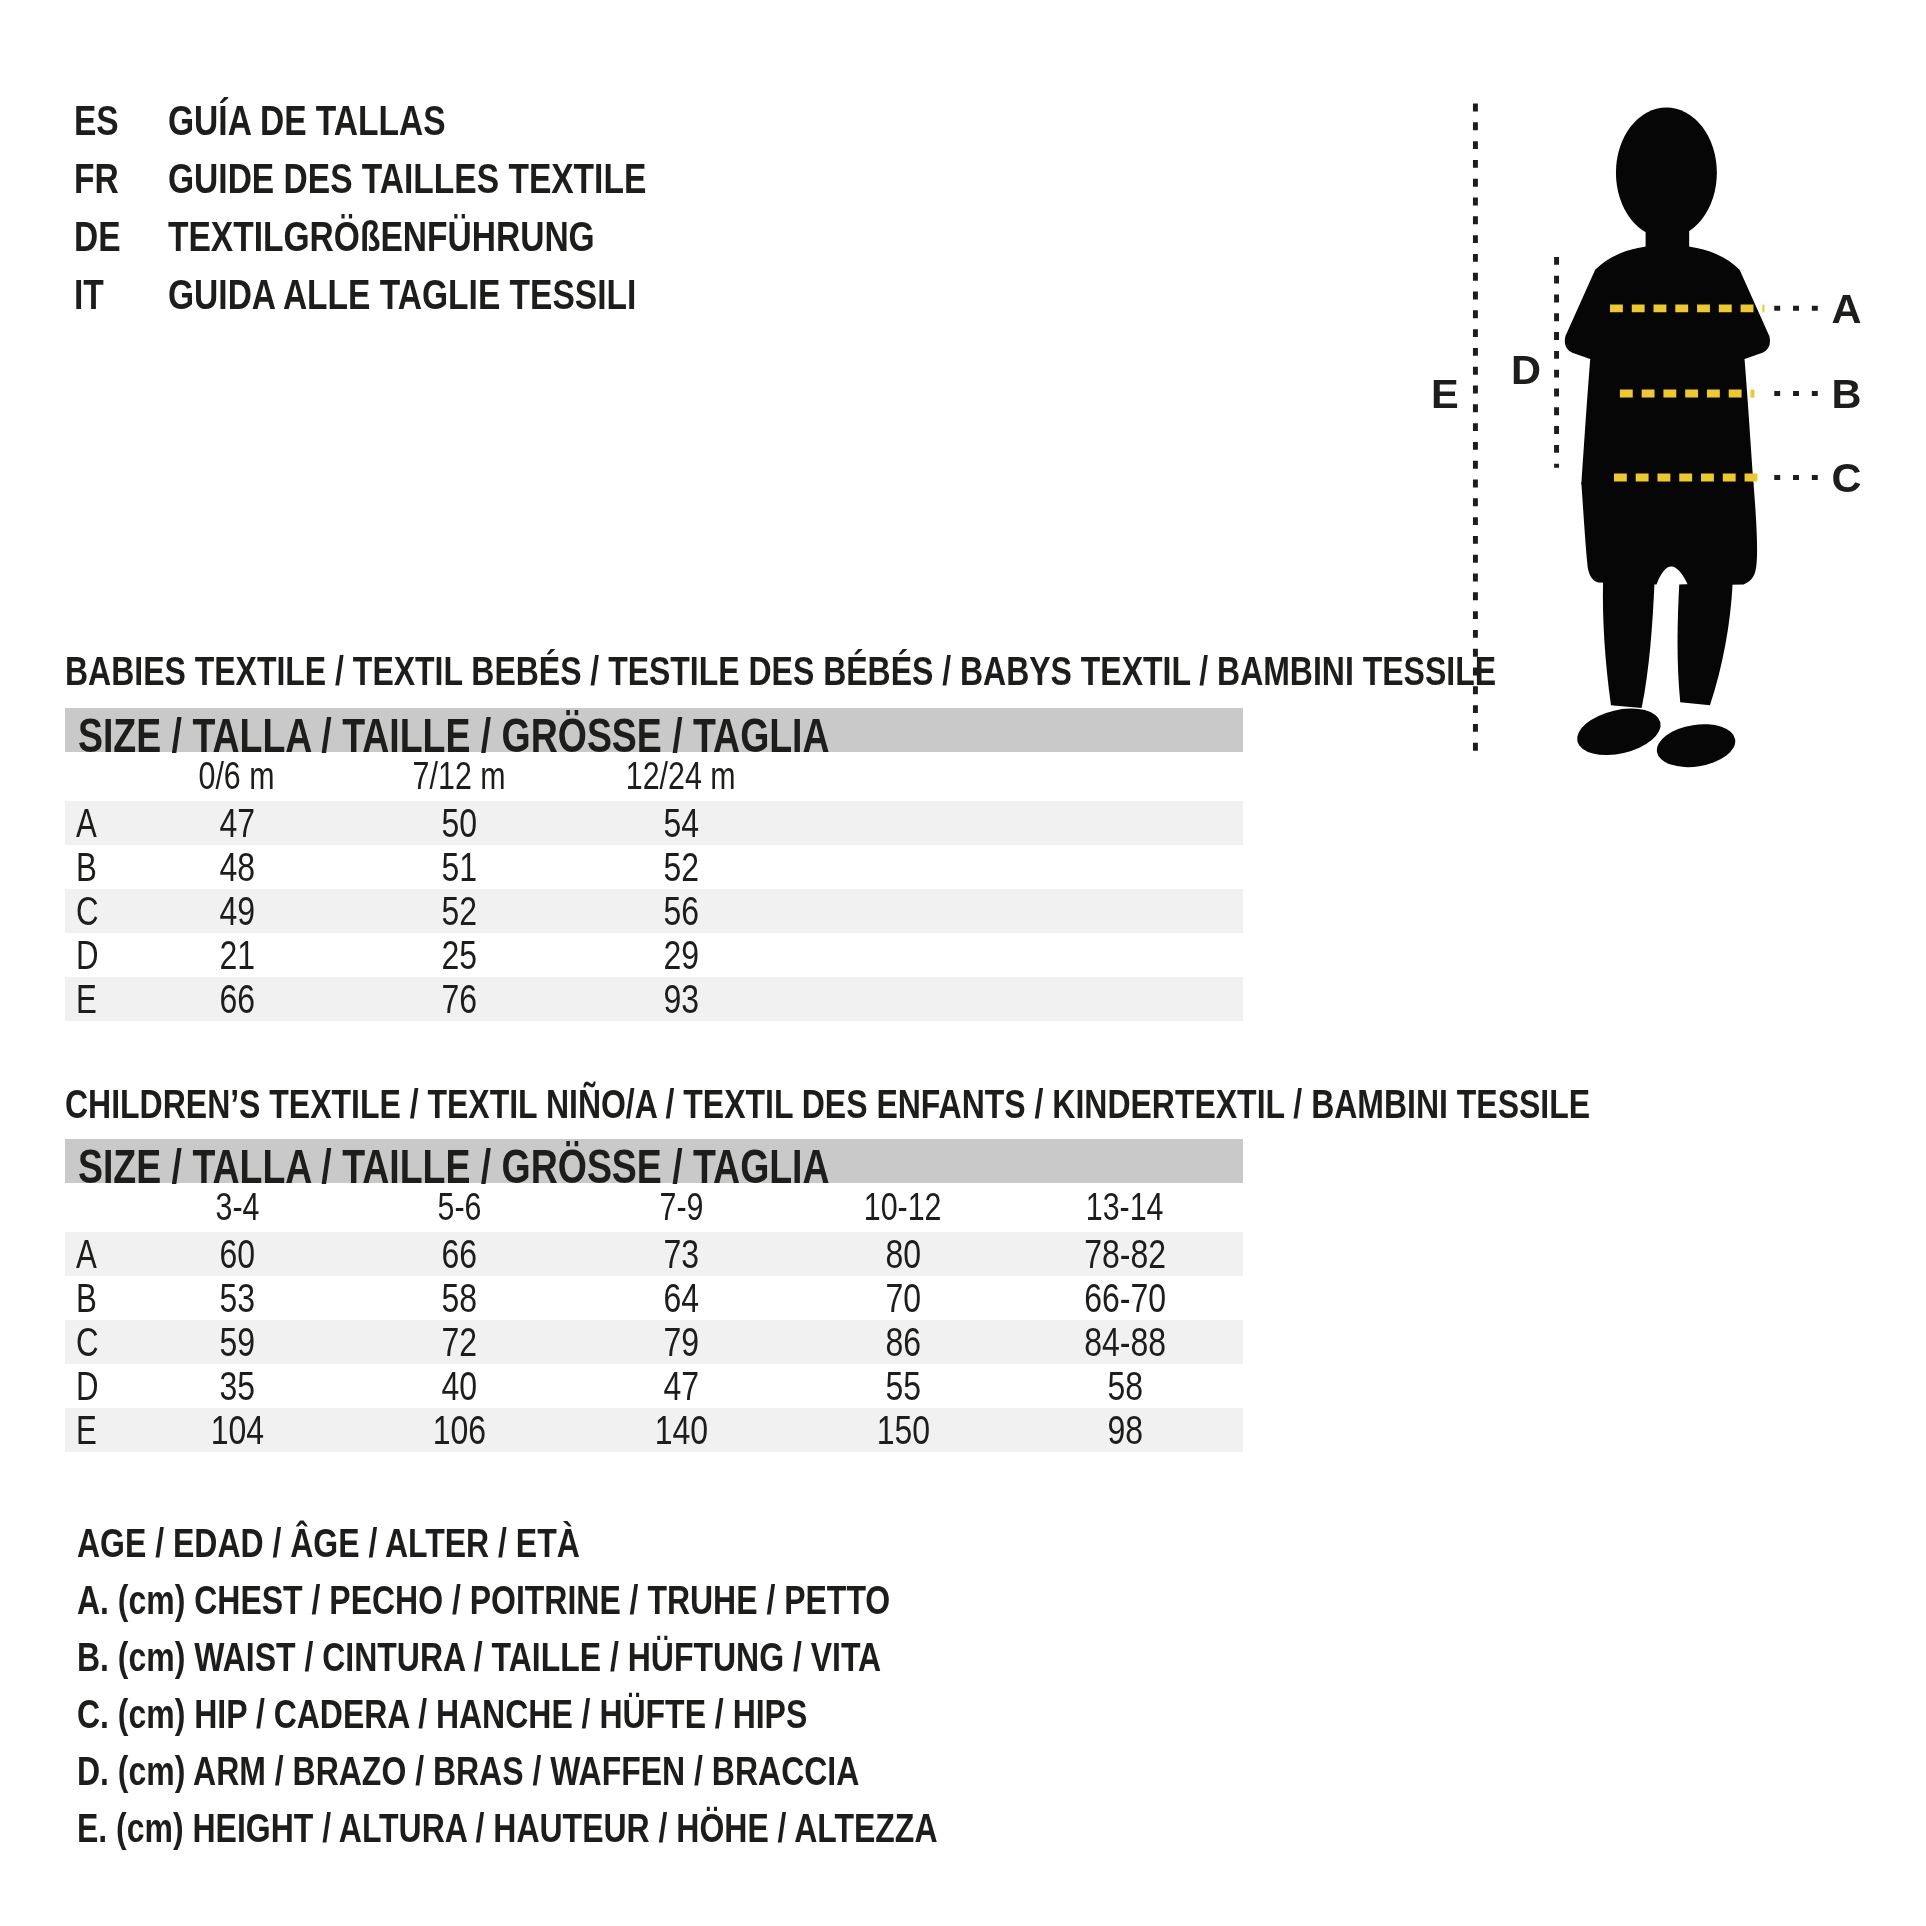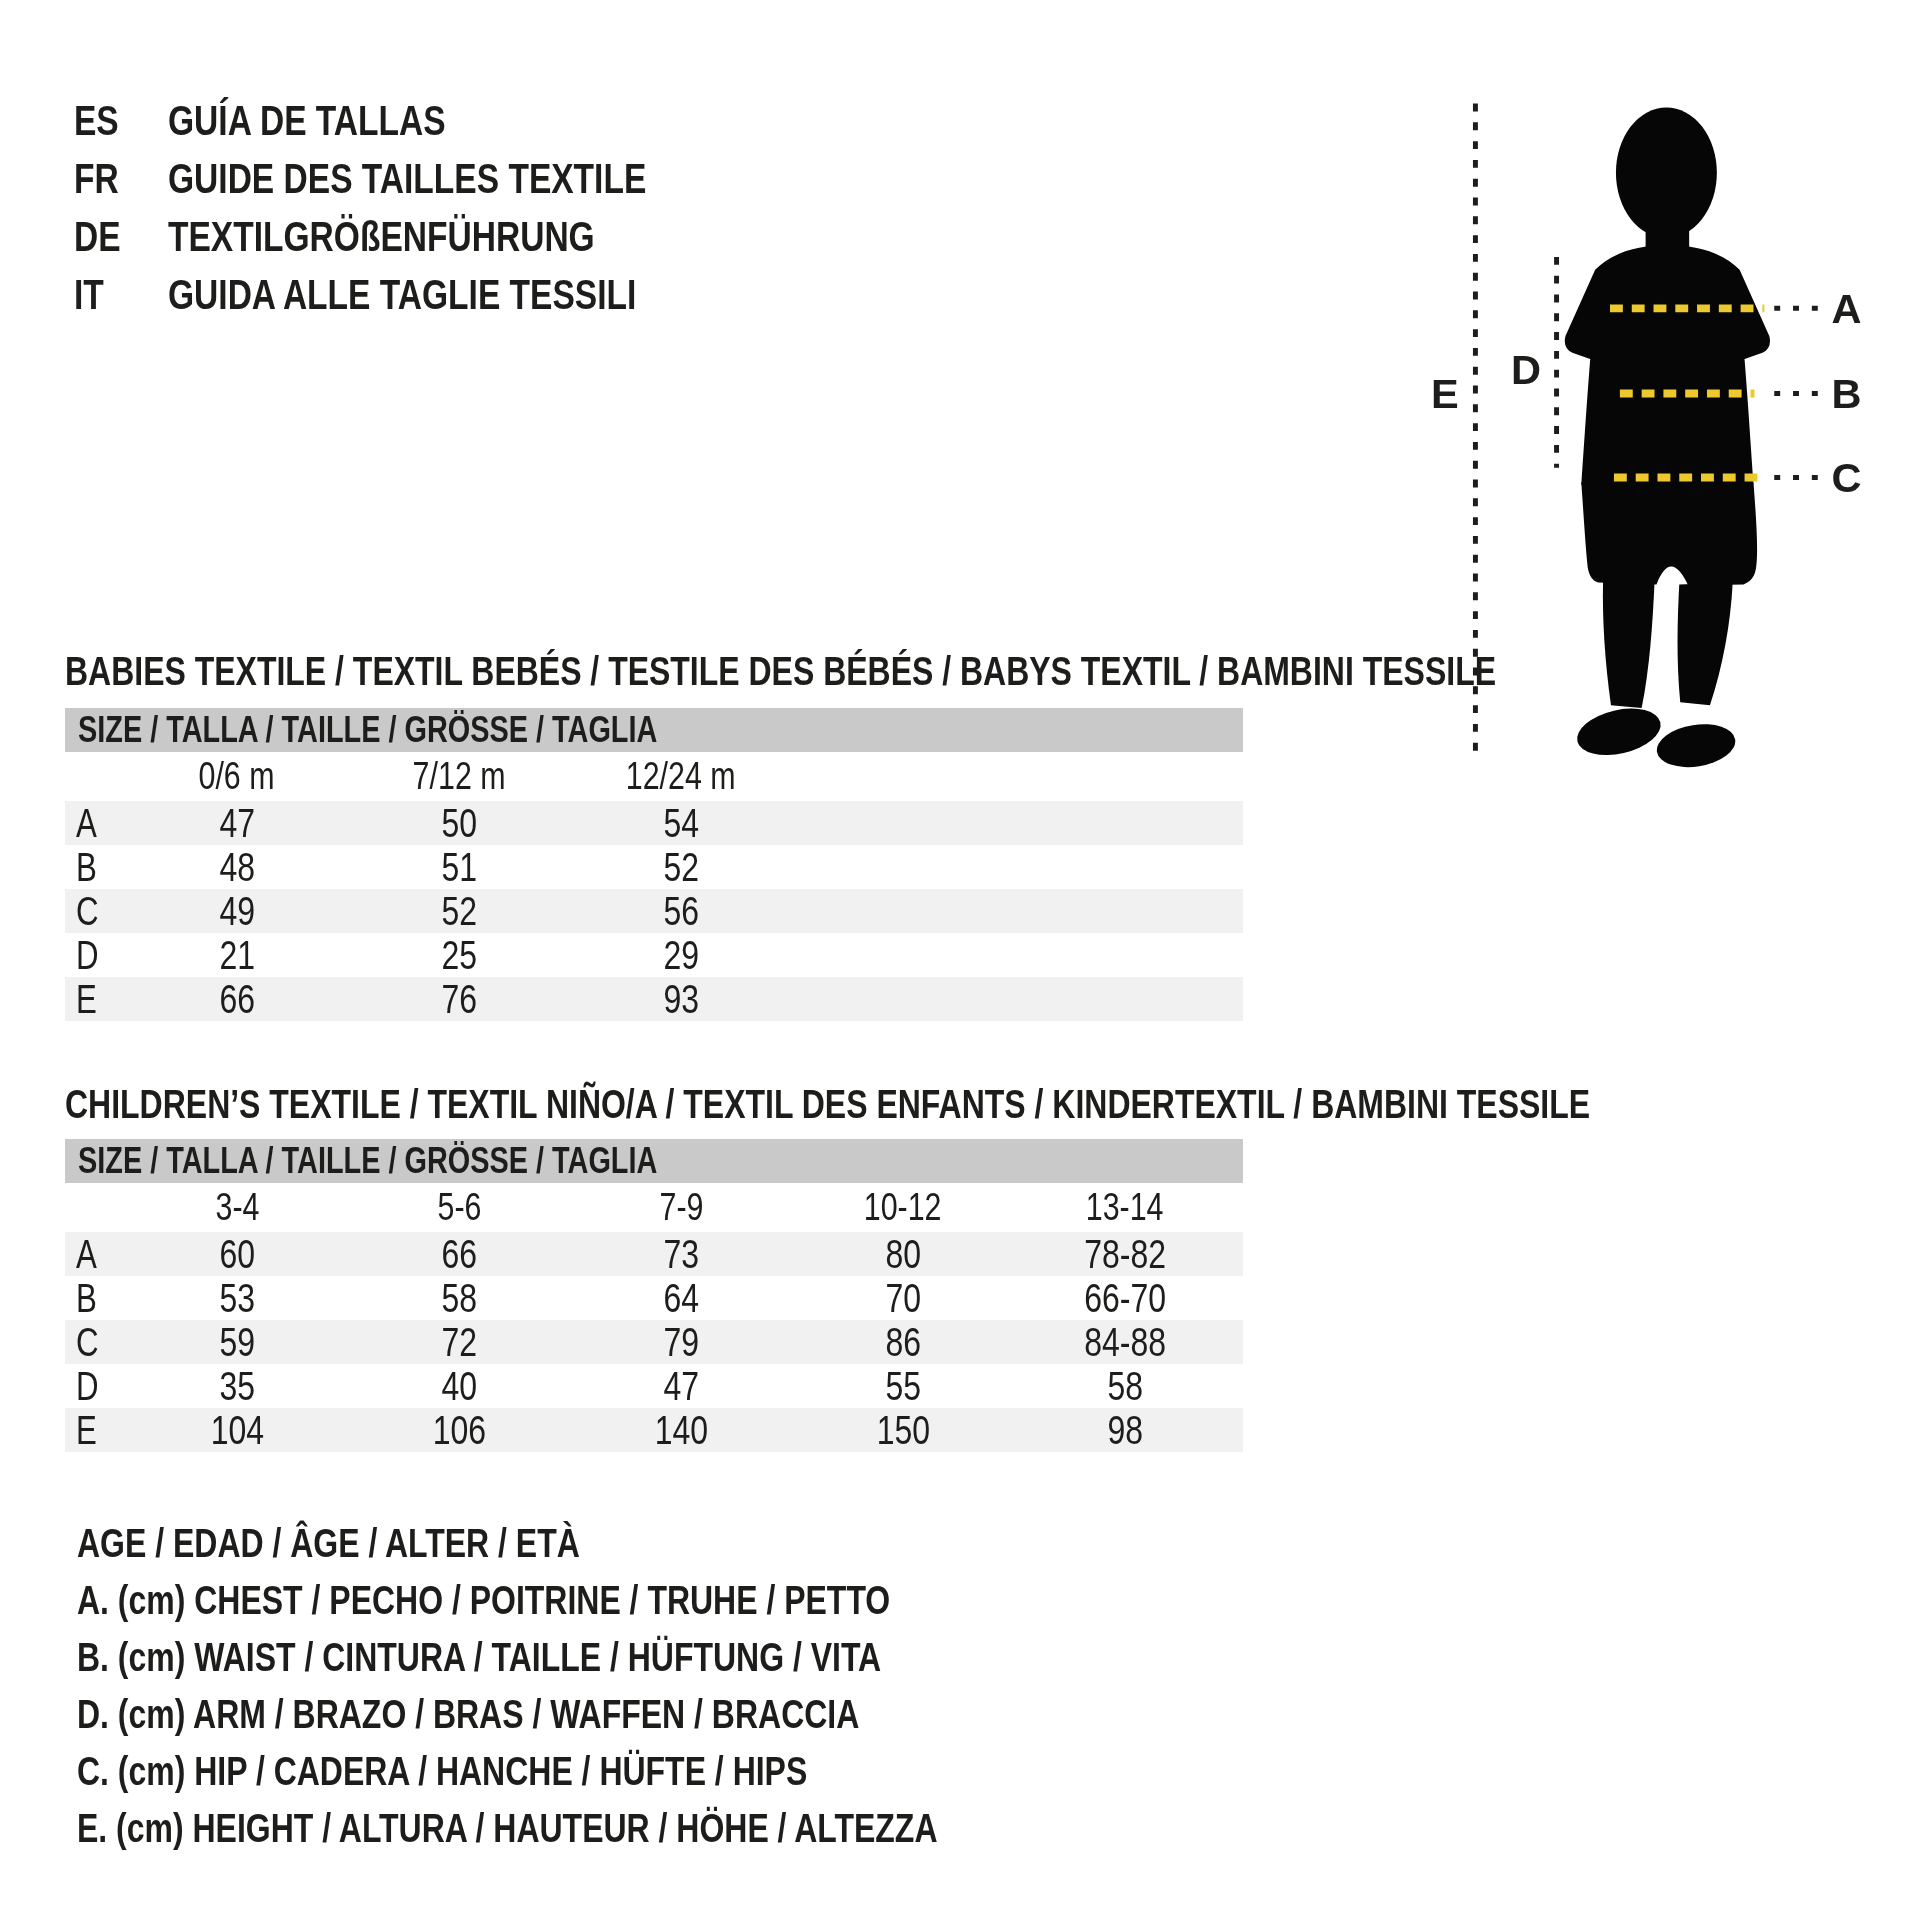--- a/index.html
+++ b/index.html
@@ -29,8 +29,8 @@
   .size-table { position:absolute; left:65px; width:1178px; }
   .size-bar {
     height:44px; background:var(--bar-gray,#c9c9ca);
-    display:flex; align-items:center; padding-left:13px;
-    font-size:37px; font-weight:bold;
+    display:flex; padding-left:13px;
+    font-size:48px; font-weight:bold;
   }
   .trow { display:grid; height:44px; align-items:center; }
   .cols-row { display:grid; height:49px; align-items:center; }

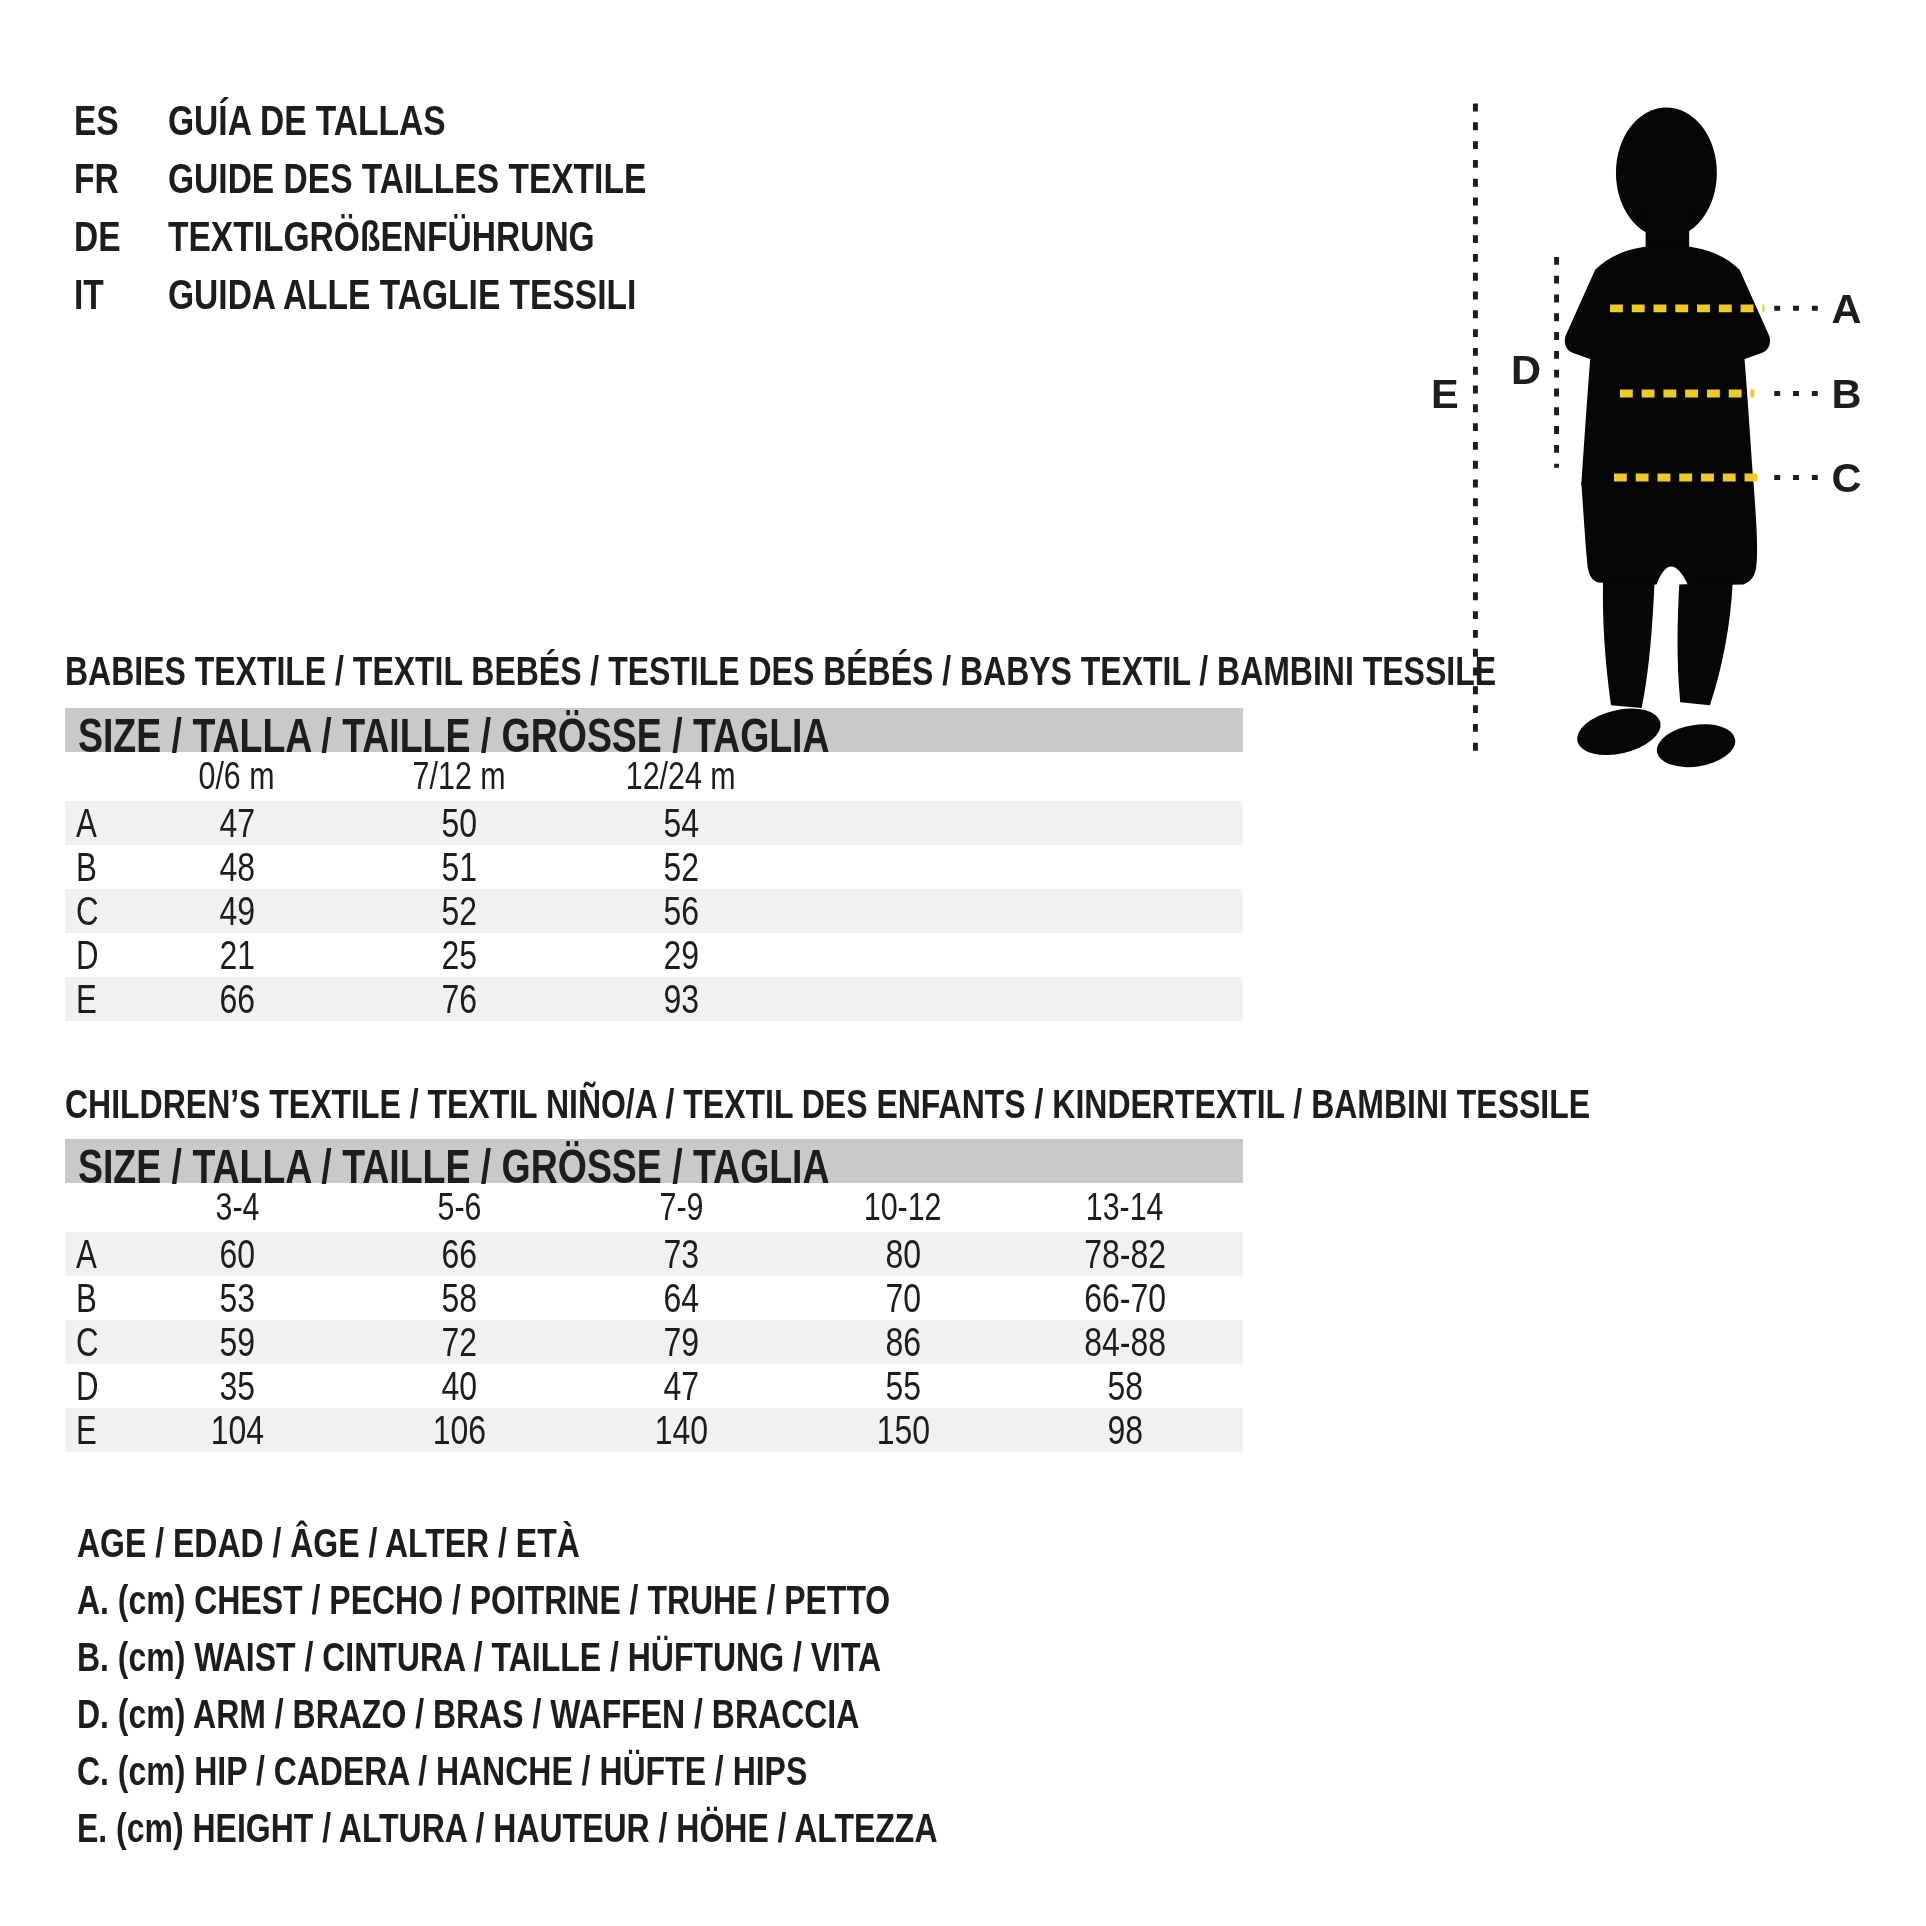--- a/index.html
+++ b/index.html
@@ -364,12 +364,12 @@
         <span class="cx">B. (cm) WAIST / CINTURA / TAILLE / HÜFTUNG / VITA</span>
       </div>
     <div class="legend-line">
+        <span class="cx">C. (cm) HIP / CADERA / HANCHE / HÜFTE / HIPS</span>
+      </div>
+    <div class="legend-line">
         <span class="cx">D. (cm) ARM / BRAZO / BRAS / WAFFEN / BRACCIA</span>
       </div>
     <div class="legend-line">
-        <span class="cx">C. (cm) HIP / CADERA / HANCHE / HÜFTE / HIPS</span>
-      </div>
-    <div class="legend-line">
         <span class="cx">E. (cm) HEIGHT / ALTURA / HAUTEUR / HÖHE / ALTEZZA</span>
       </div>
   </div>

